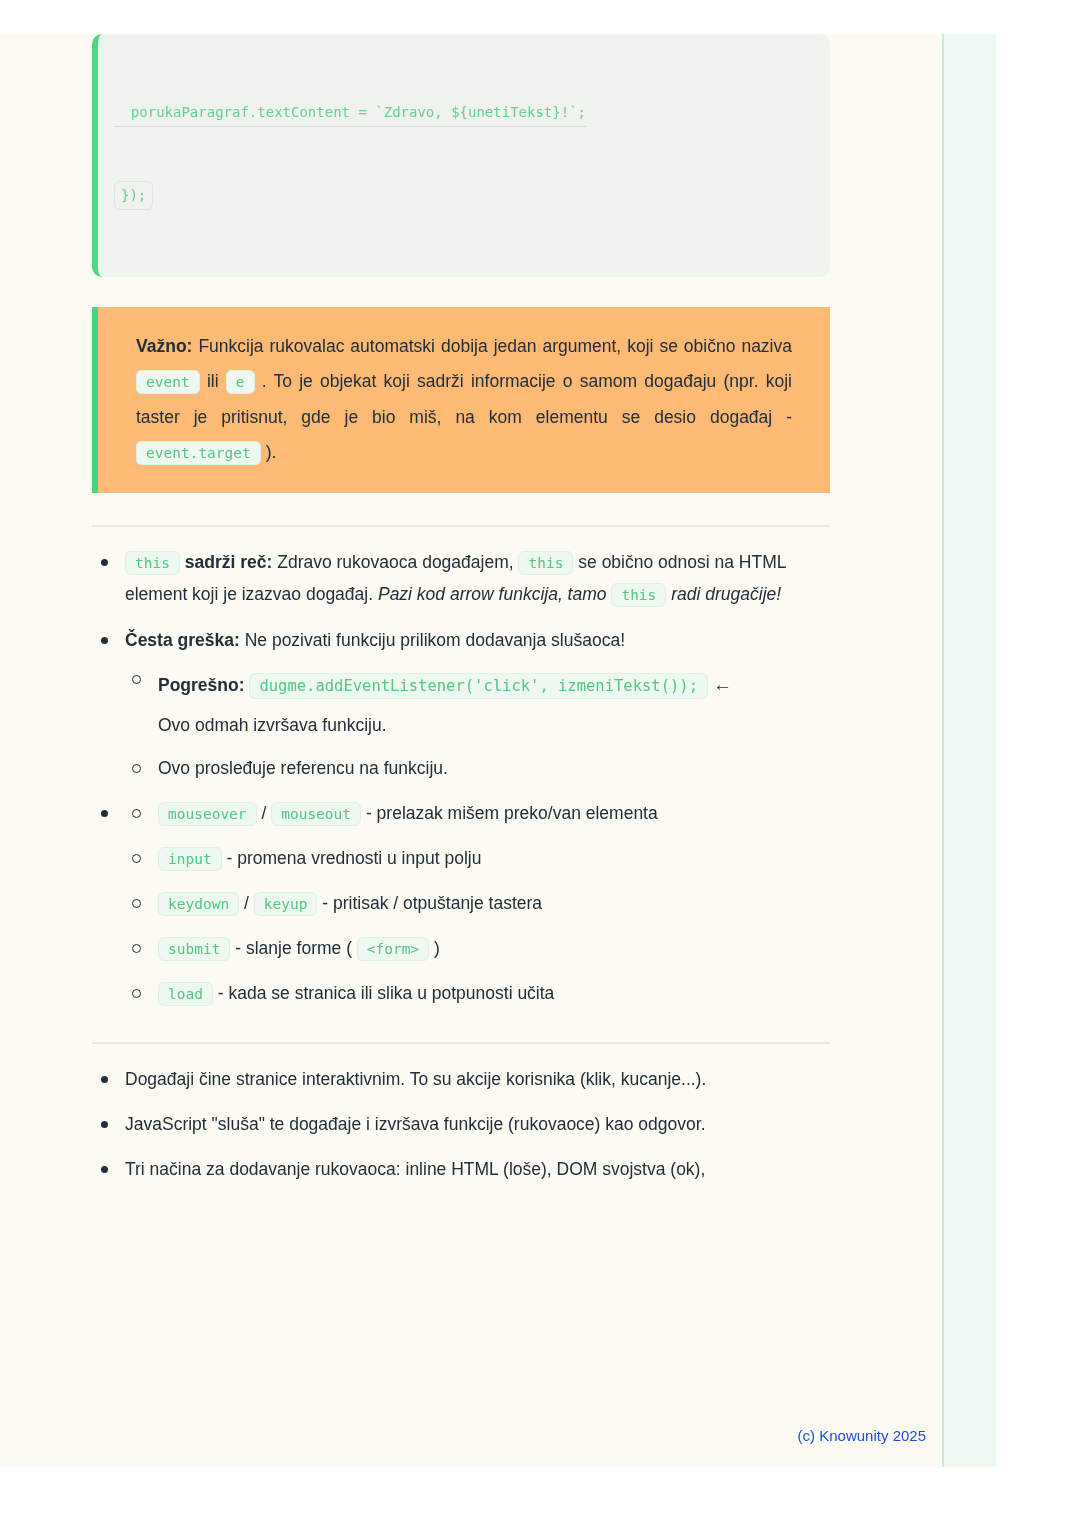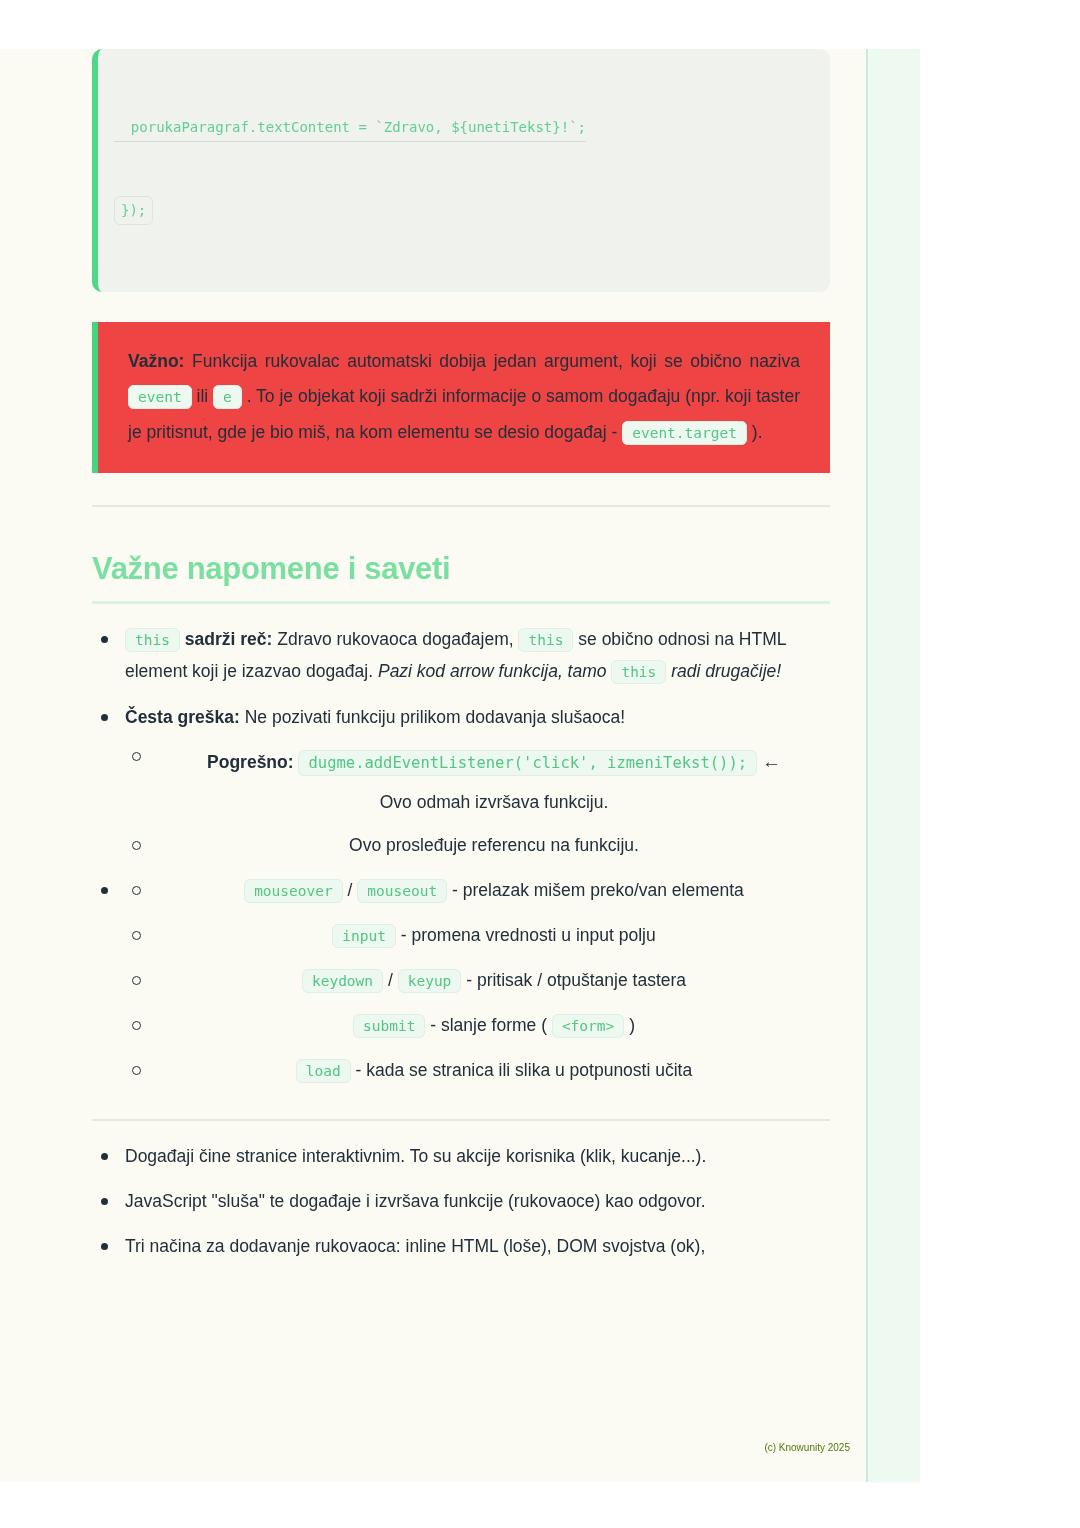--- a/index.html
+++ b/index.html
@@ -10,7 +10,7 @@
     color:#222e3a;
   }
   .page{
-    position:absolute;left:0;top:49px;width:920px;height:1433px;
+    position:absolute;left:0;top:34px;width:996px;height:1433px;
     background:#fcfbf3;overflow:hidden;
   }
   .strip{

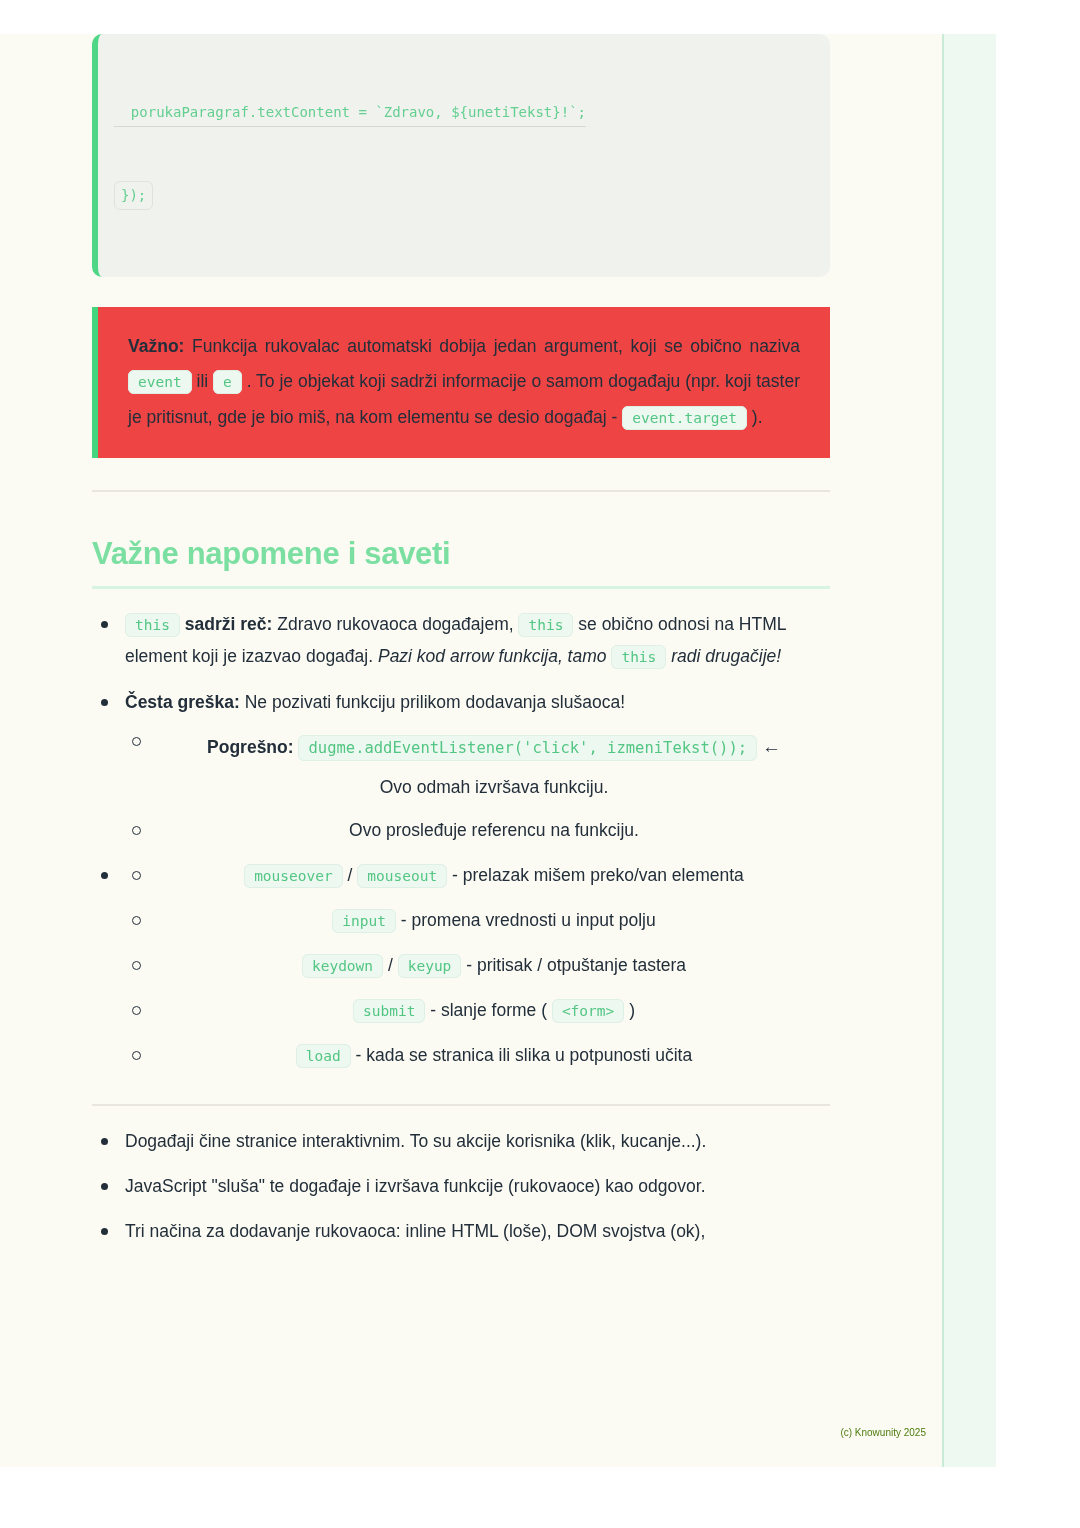--- a/index.html
+++ b/index.html
@@ -31,8 +31,8 @@
 
   
   .callout{
-    margin-top:30px;background:#ef4444;border-left:6px solid #44d57f;
-    padding:22px 30px;box-sizing:border-box;
+    margin-top:30px;background:#fdba74;border-left:6px solid #44d57f;
+    padding:22px 38px;box-sizing:border-box;
     font-size:17.5px;line-height:35px;text-align:justify;
   }
 

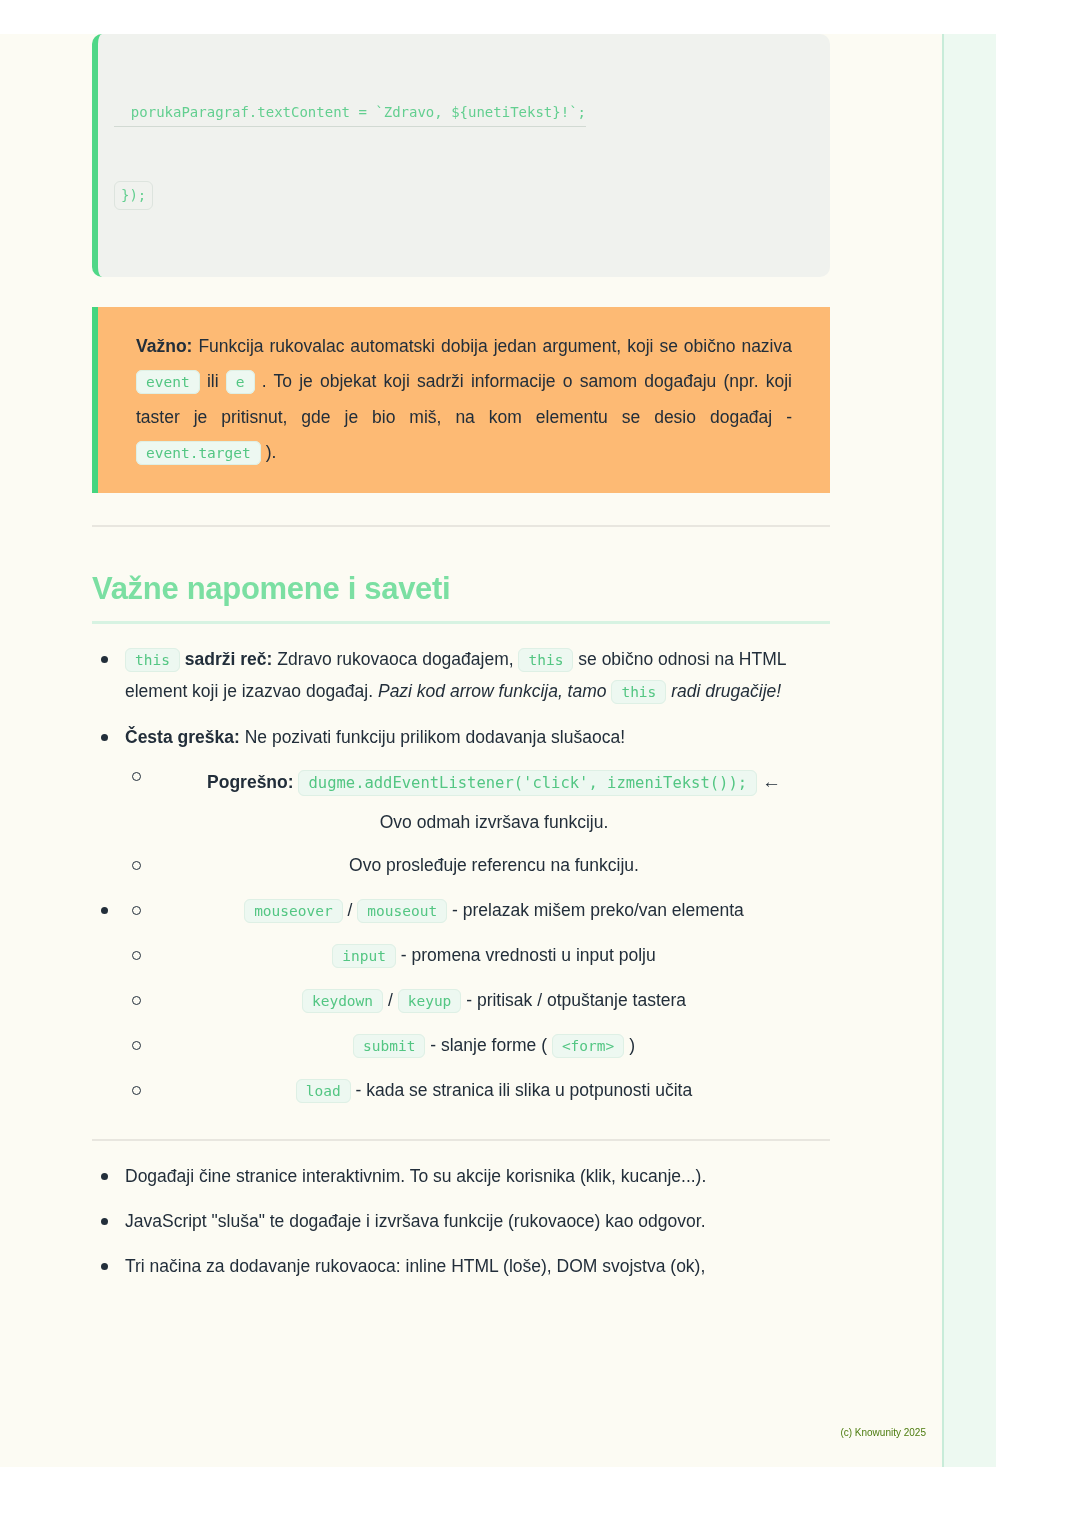--- a/index.html
+++ b/index.html
@@ -94,7 +94,6 @@
 
     <hr class="divider">
 
-    <h2>Važne napomene i saveti</h2>
 
     <ul class="main">
       <li>

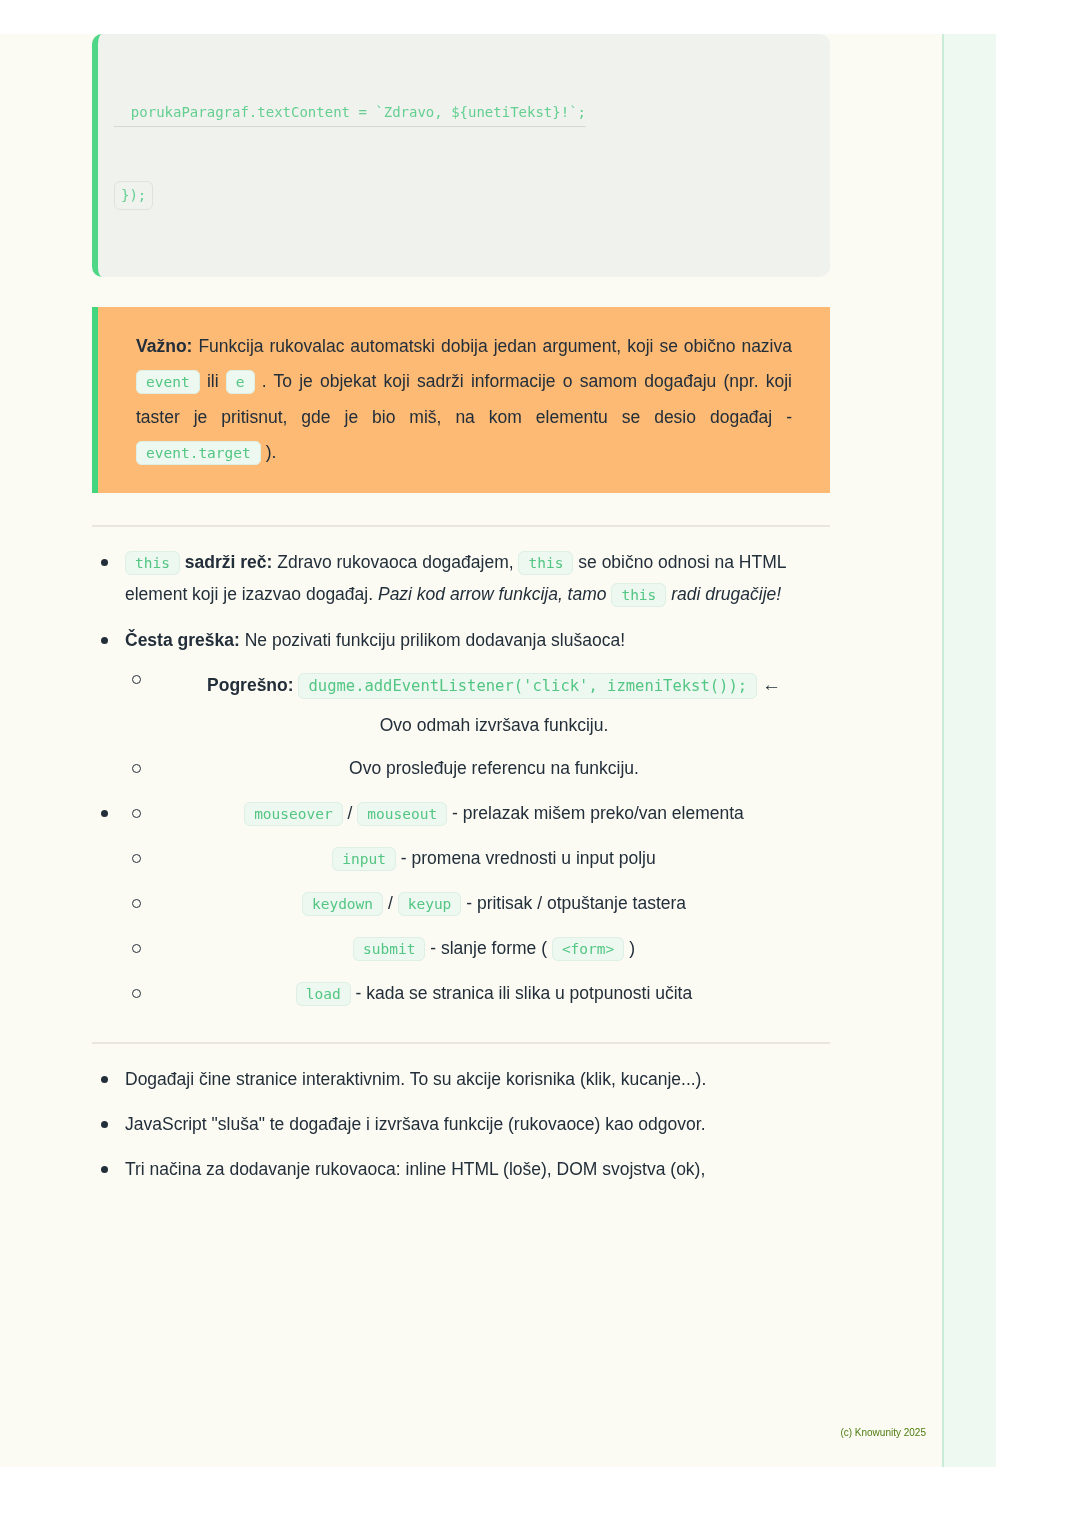--- a/index.html
+++ b/index.html
@@ -50,7 +50,7 @@
     border-radius:50%;background:#222e3a;
   }
   ul.sub{margin:8px 0 0 0;}
-  ul.sub > li{position:relative;padding-left:33px;margin-bottom:12px;text-align:center;}
+  ul.sub > li{position:relative;padding-left:33px;margin-bottom:12px;}
   ul.sub > li::before{
     content:"";position:absolute;left:7px;top:11px;width:7px;height:7px;
     border:1.5px solid #222e3a;border-radius:50%;background:transparent;

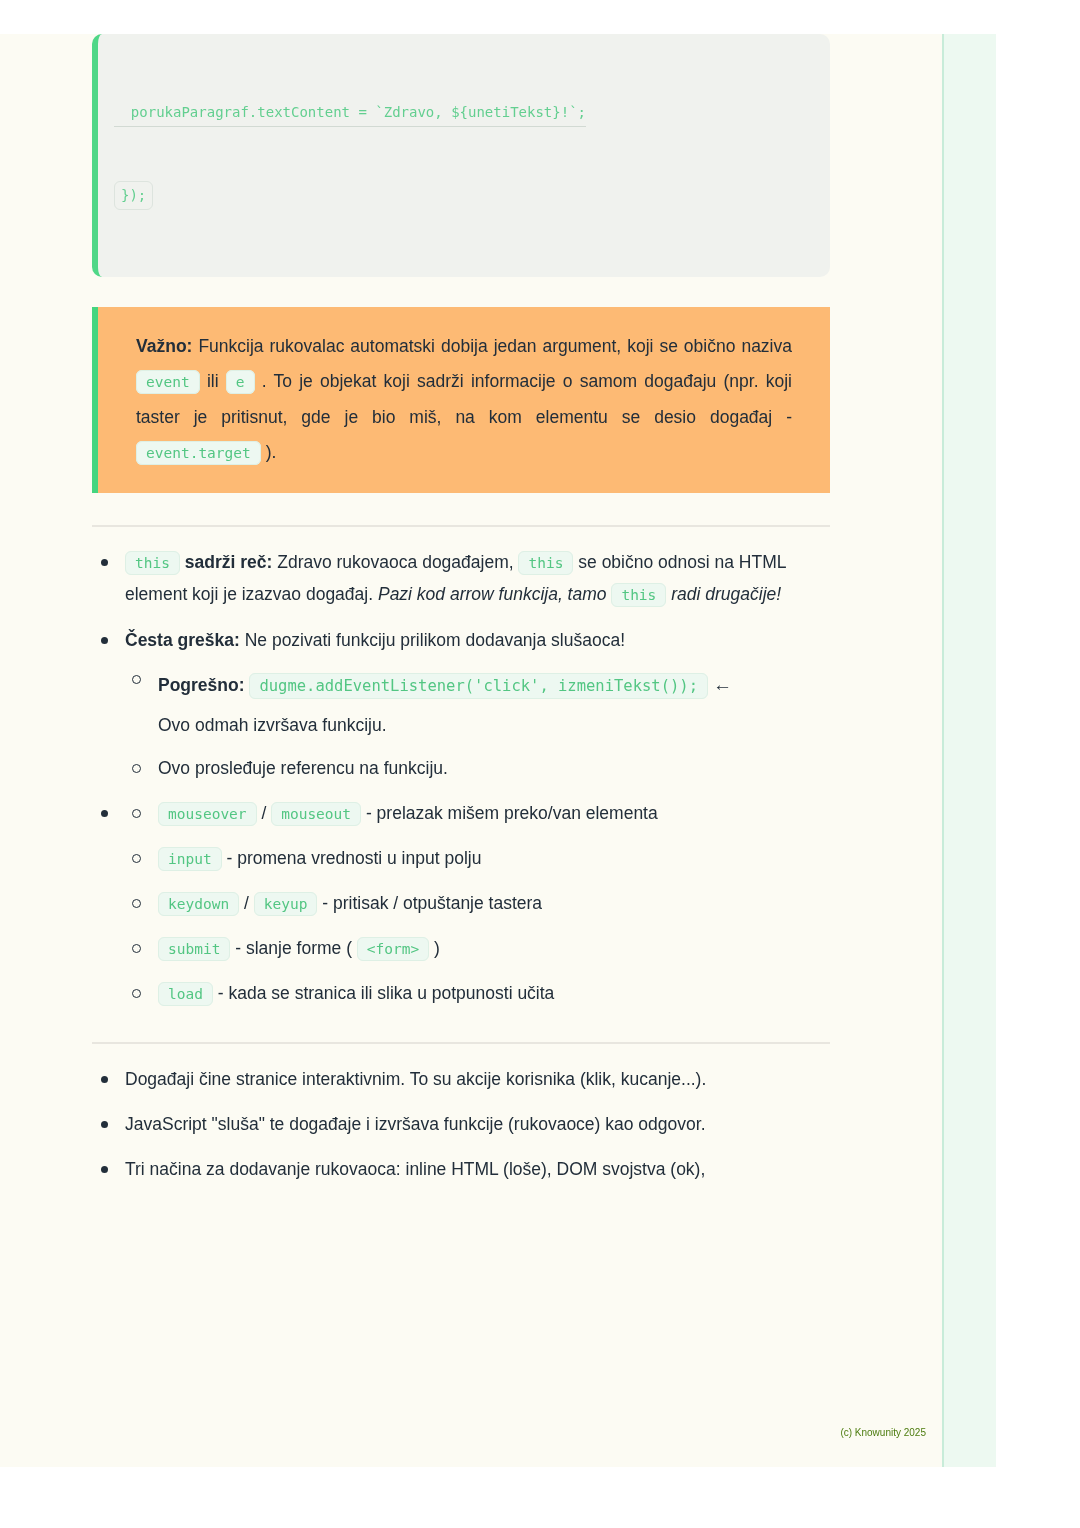--- a/index.html
+++ b/index.html
@@ -74,7 +74,7 @@
 
   .watermark{
     position:absolute;top:1393px;right:70px;
-    font-size:10px;color:#4d7c0f;
+    font-size:15px;color:#1d4ed8;
   }
 </style>
 </head>

